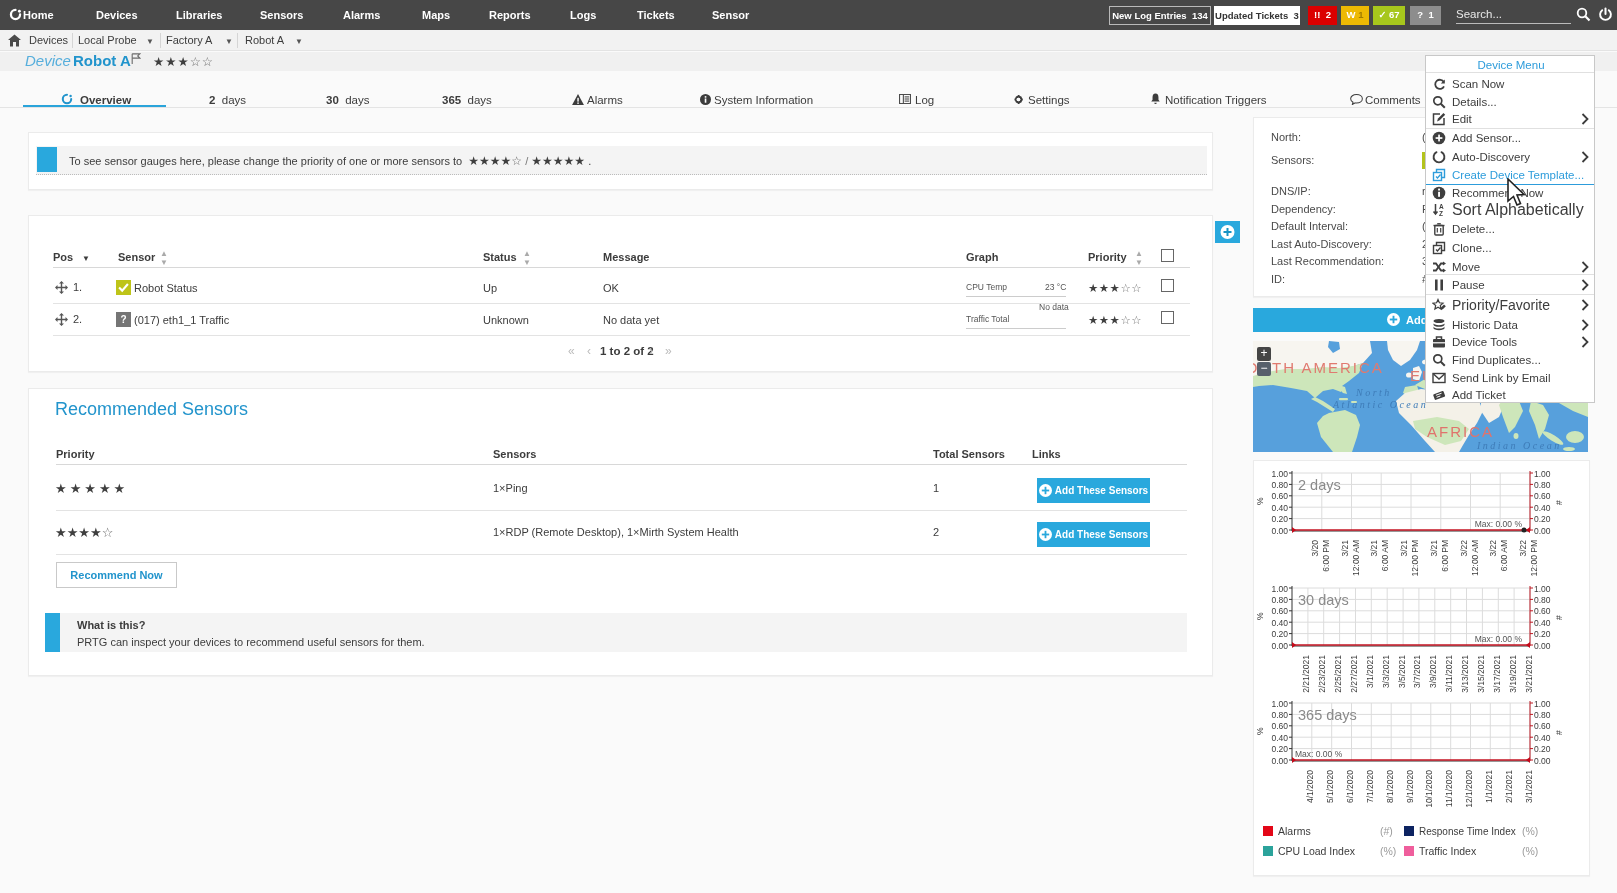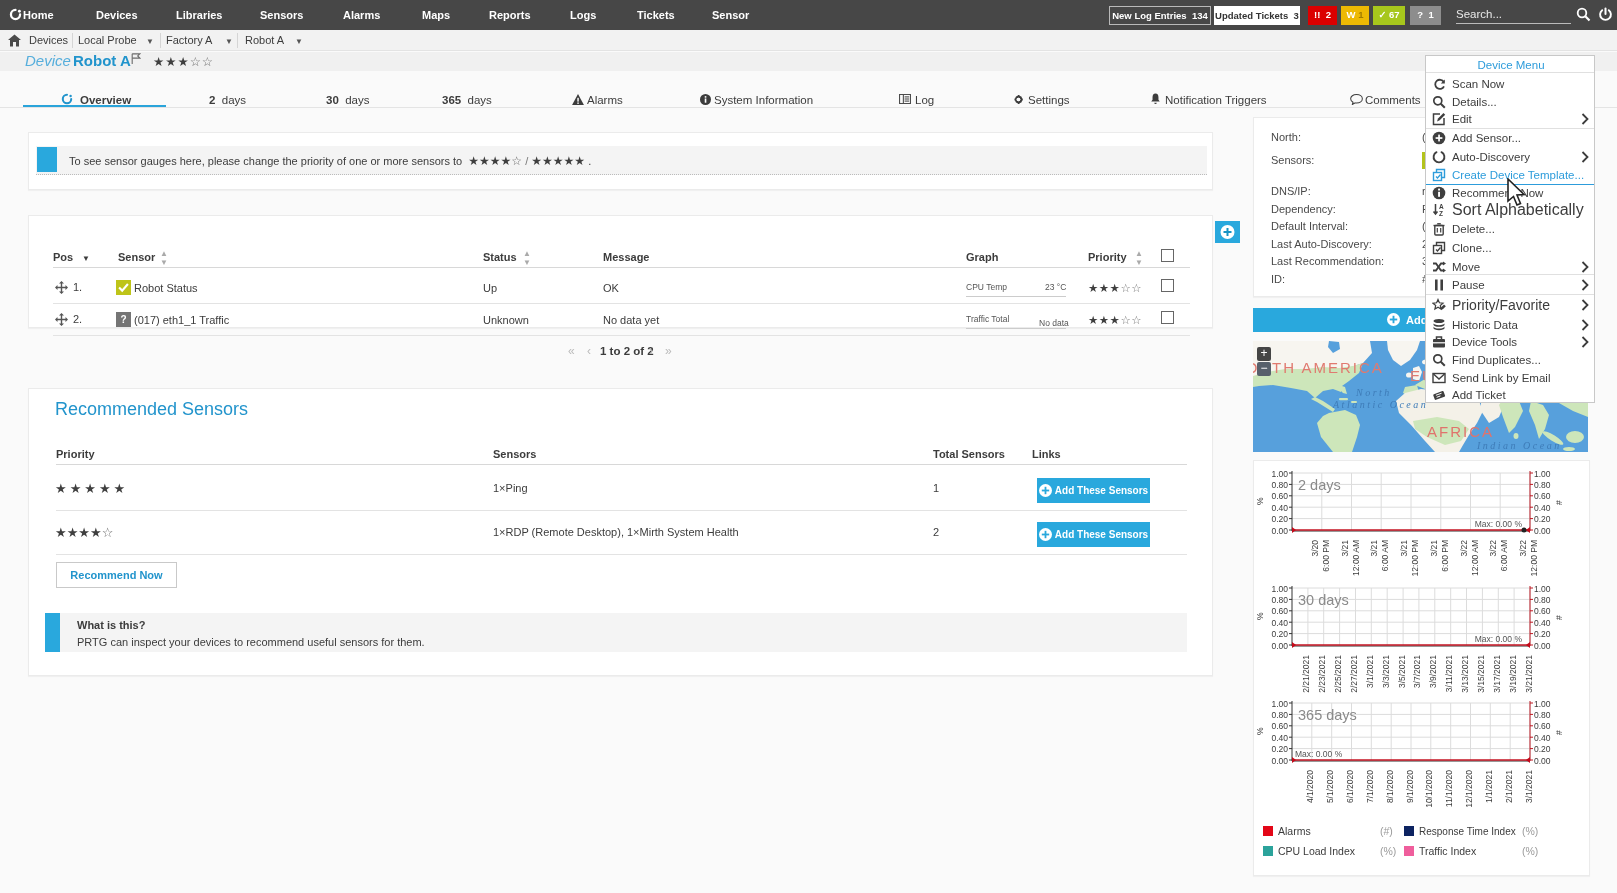--- a/index.html
+++ b/index.html
@@ -136,7 +136,7 @@
   <div class="abs" style="left:8px; top:14px; width:20px; height:25px; background:#29a8dd;"></div>
   <span class="abs" style="left:40px; top:21px; font-size:11px; color:#3c3c3c;">To see sensor gauges here, please change the priority of one or more sensors to&nbsp; <span class="star-f" style="font-size:12px;">★★★★</span><span class="star-e" style="font-size:12px;">☆</span> <span style="color:#777;">/</span> <span class="star-f" style="font-size:12px;">★★★★★</span> .</span>
 </div>
-<div class="panel" id="senstable" style="left:28px; top:215px; width:1185px; height:113px; font-size:11px; color:#3c3c3c;">
+<div class="panel" id="senstable" style="left:28px; top:215px; width:1185px; height:157px; font-size:11px; color:#3c3c3c;">
 
   <span class="abs" style="left:24px; top:35px; font-weight:bold;">Pos</span>
   <span class="abs" style="left:53px; top:38px; font-size:8px; color:#3c3c3c;">▼</span>

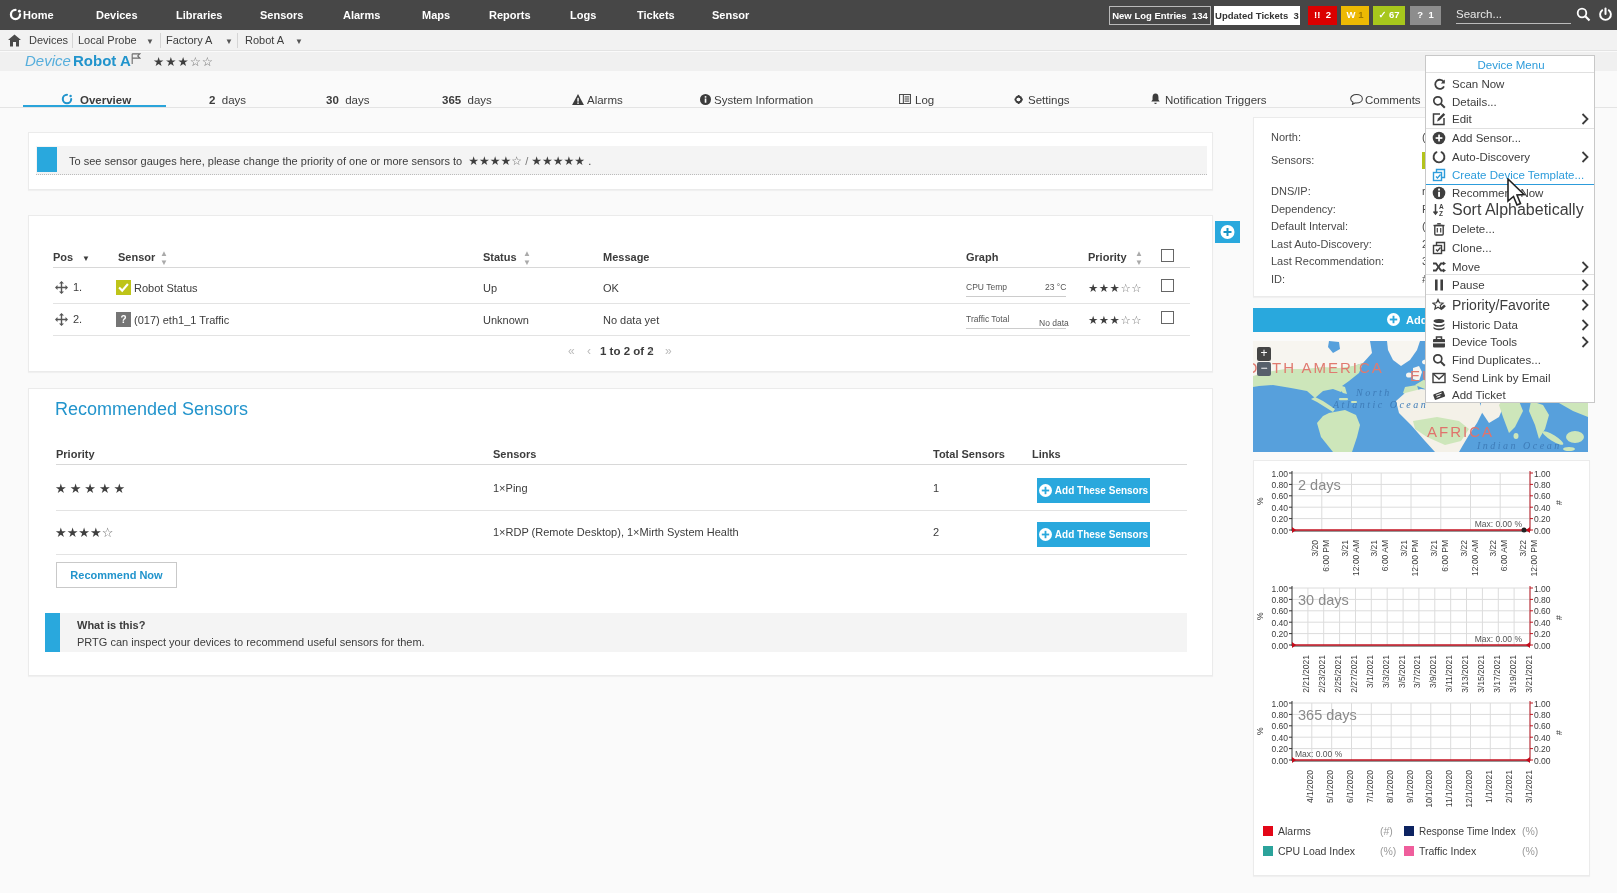--- a/index.html
+++ b/index.html
@@ -177,7 +177,7 @@
   <span class="abs" style="left:454px; top:98px;">Unknown</span>
   <span class="abs" style="left:574px; top:98px;">No data yet</span>
   <span class="abs" style="left:937px; top:98px; font-size:8.5px; color:#555;">Traffic Total</span>
-  <span class="abs" style="left:1010px; top:102px; font-size:8.5px; color:#555;">No data</span>
+  <span class="abs" style="left:1010px; top:86px; font-size:8.5px; color:#555;">No data</span>
   <span class="abs" style="left:937px; top:112px; width:100px; height:1px; background:#ccc;"></span>
   <span class="abs" style="left:1059px; top:97px; font-size:11.5px; letter-spacing:0.5px;"><span class="star-f">★★★</span><span class="star-e">☆☆</span></span>
   <span class="abs" style="left:1132px; top:95px; width:13px; height:13px; border:1.5px solid #666;"></span>

